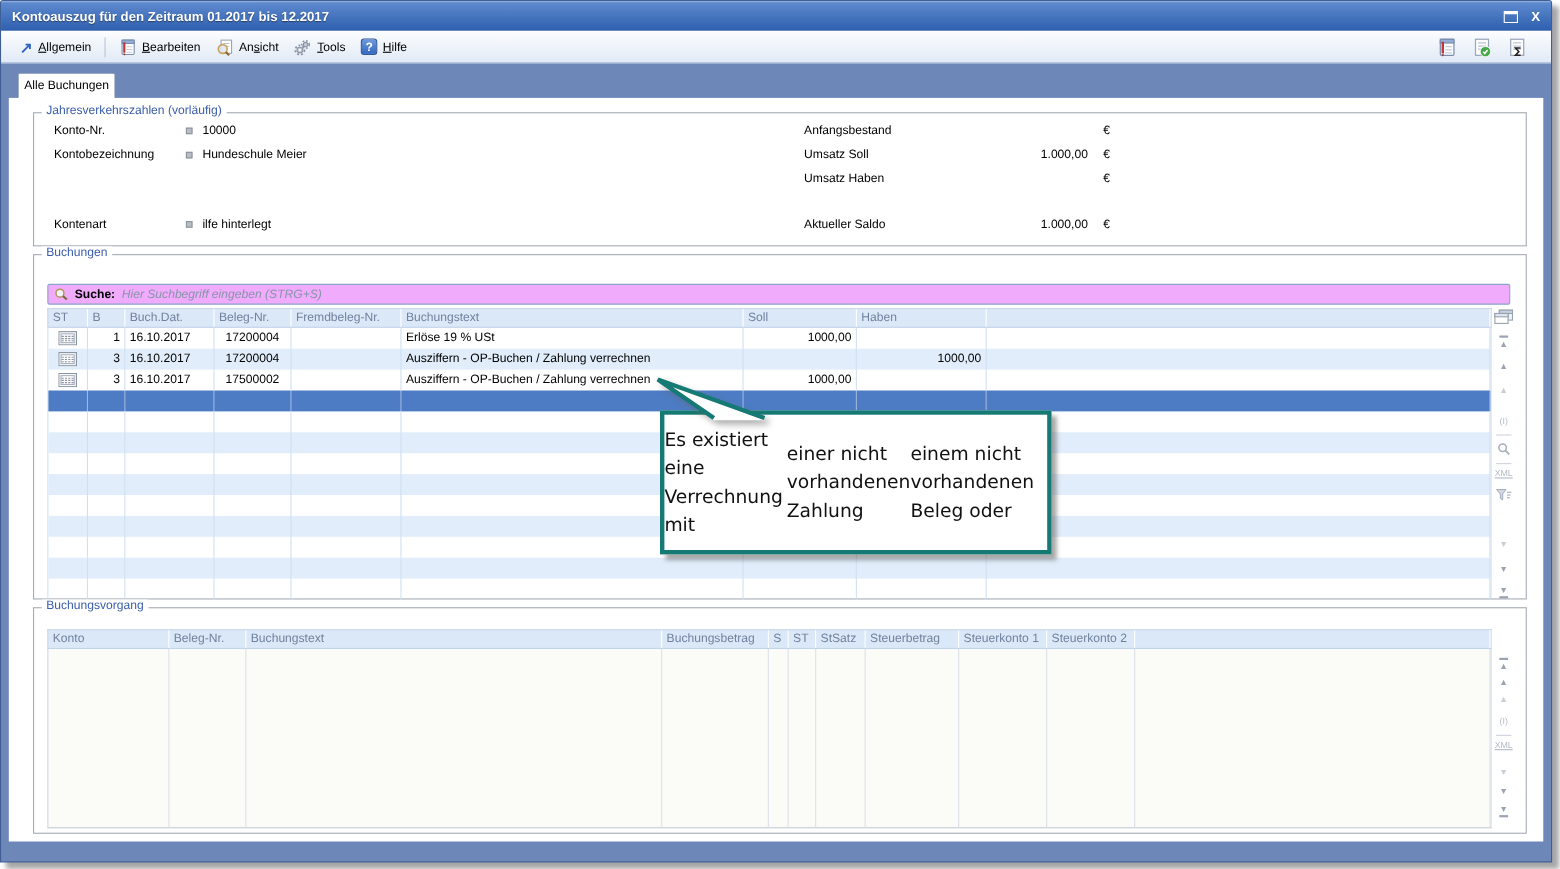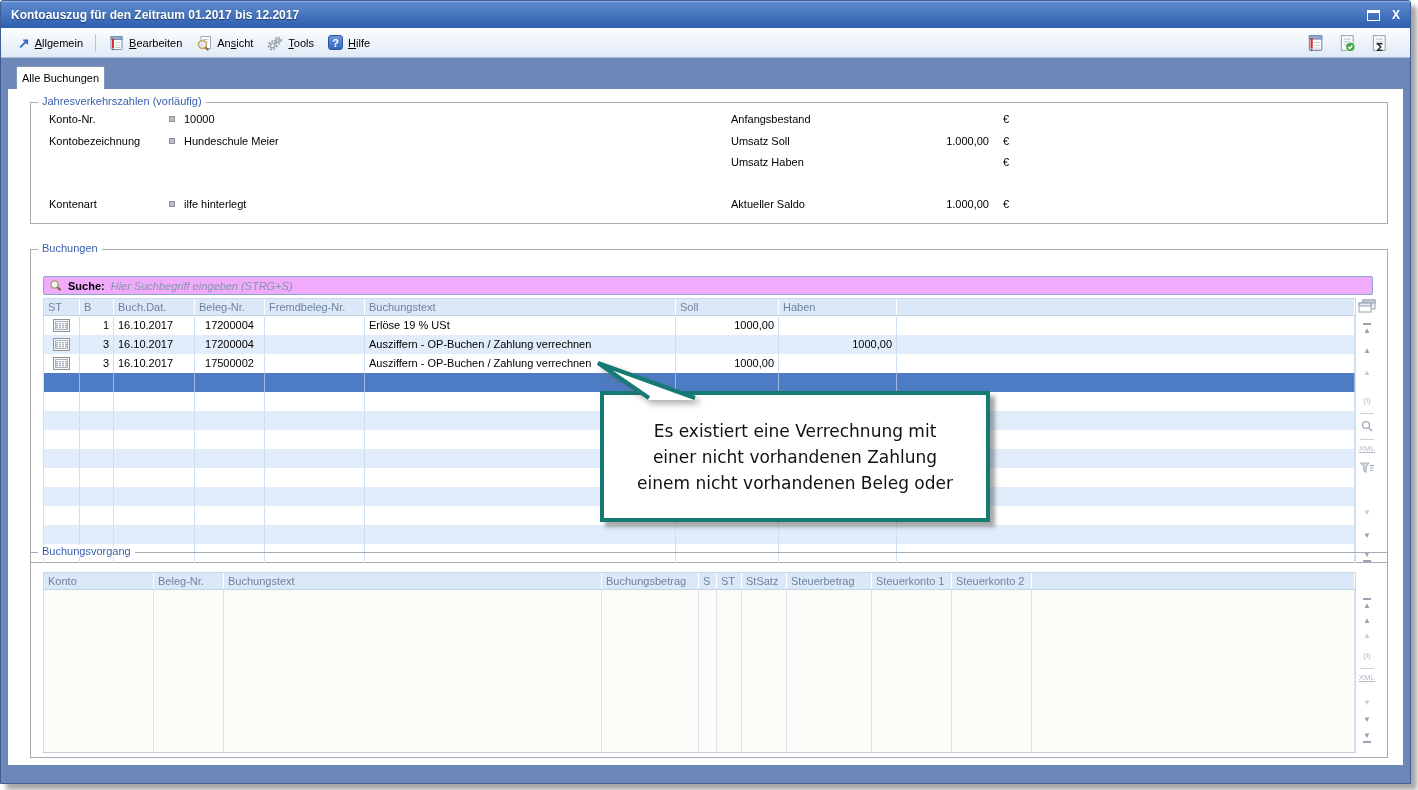--- a/index.html
+++ b/index.html
@@ -227,7 +227,7 @@
       <span class="abs" style="left:972px; top:95px;">€</span>
     </div>
 
-    <div class="fs" style="left:22px; top:142px; width:1358px; height:314px;margin-top:18px;">
+    <div class="fs" style="left:22px; top:142px; width:1358px; height:314px;">
       <span class="fs-legend">Buchungen</span>
 
       <div class="search">

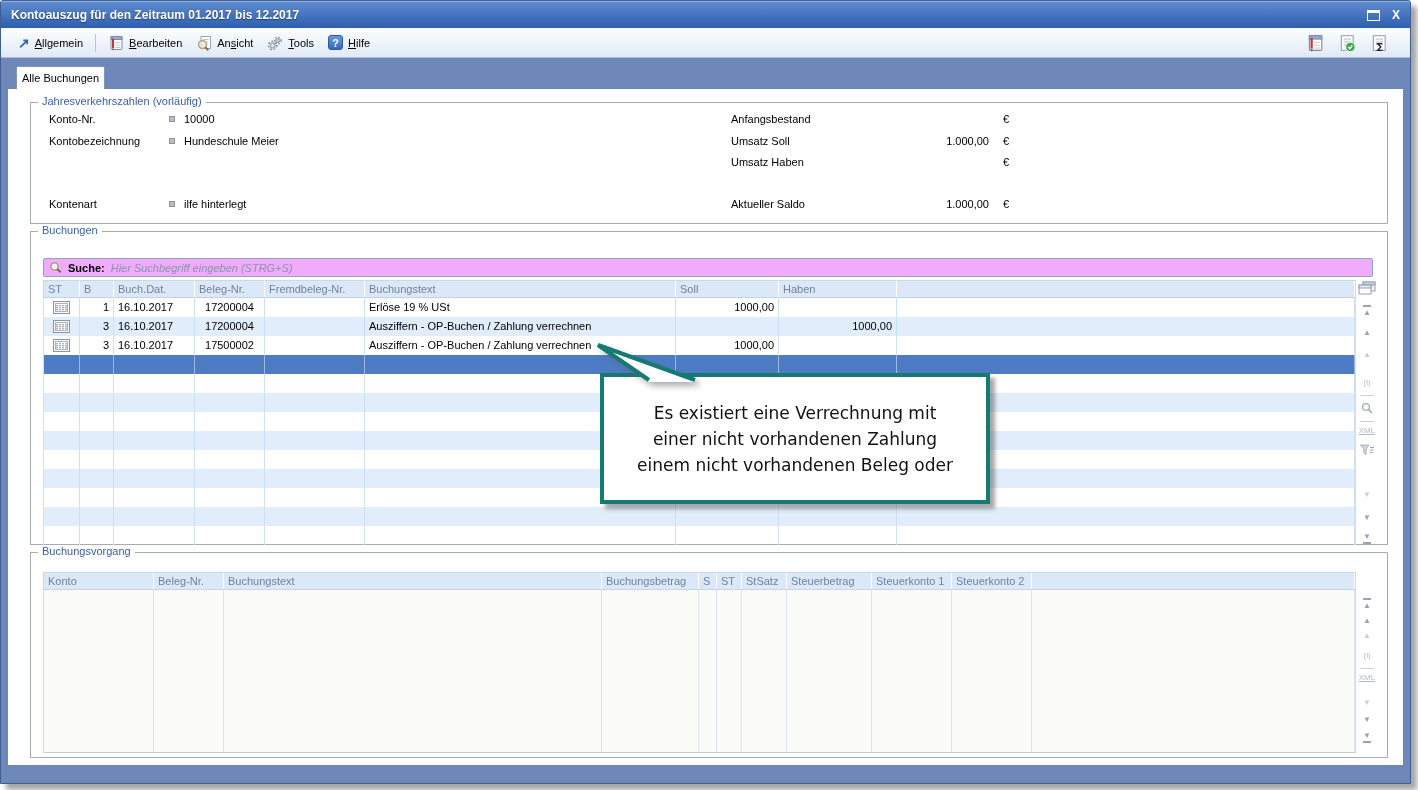--- a/index.html
+++ b/index.html
@@ -73,9 +73,9 @@
   .xmlt { text-decoration:underline; }
   .sep { width:14px; border-top:1px solid #ccd2dd; height:0; cursor:default; }
   
-  .co-box { position:absolute; left:569px; top:141px; width:390px; height:131px; background:#fff;
+  .co-box { position:absolute; left:569px; top:141px; width:356px; height:131px; background:#fff;
             border:4px solid #157974; box-shadow:5px 5px 4px rgba(95,95,95,.55); z-index:5;
-            display:flex; flex-direction:column; justify-content:center; align-items:center;
+            display:flex; flex-direction:row; justify-content:center; align-items:center;
             font-family:"DejaVu Sans",sans-serif; font-size:17px; line-height:26px; color:#111; }
   .co-beak { position:absolute; left:560px; top:104px; z-index:6; filter:drop-shadow(4px 4px 3px rgba(95,95,95,.5)); }
 </style>

